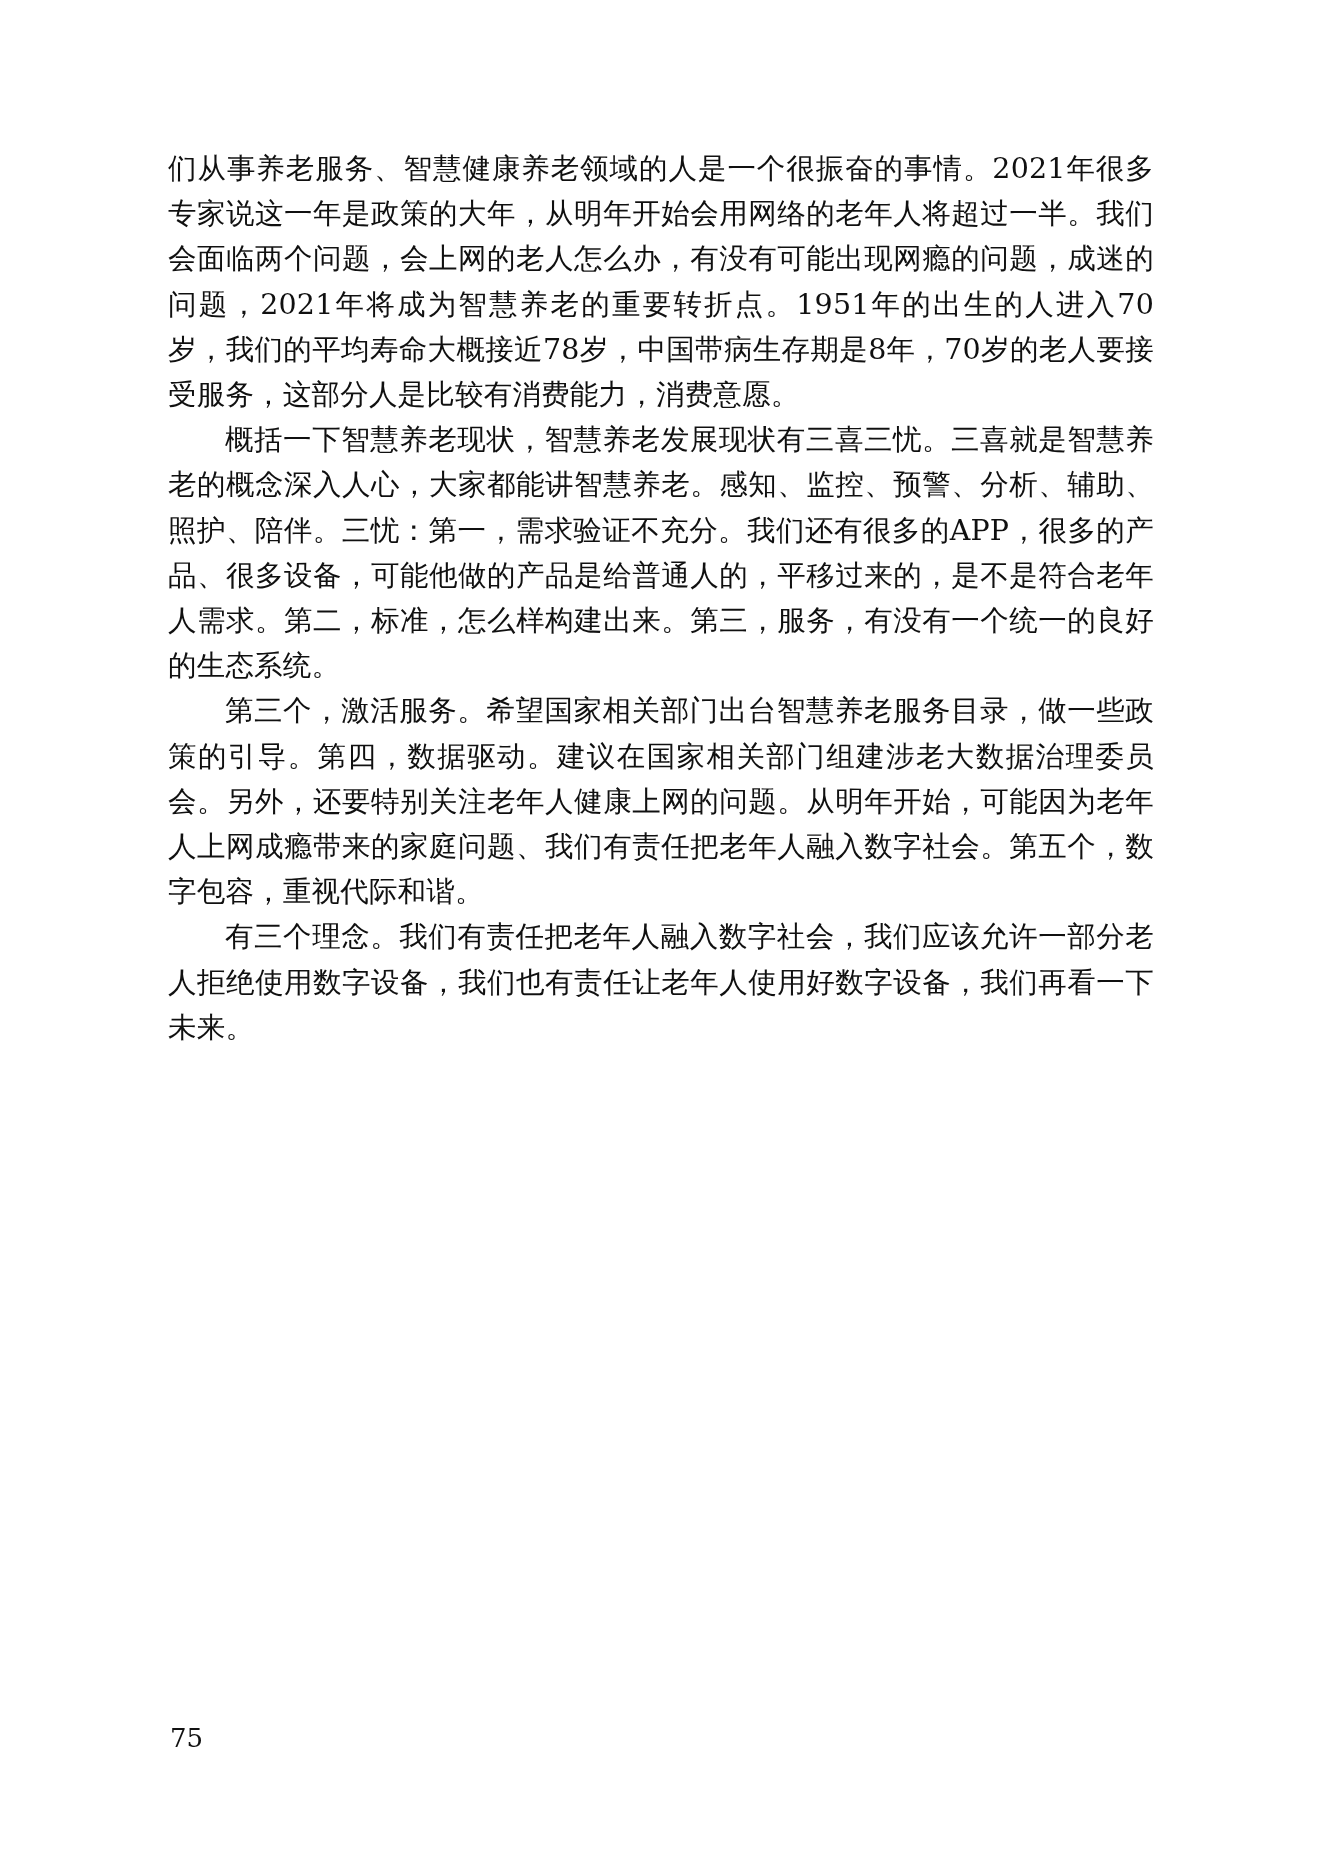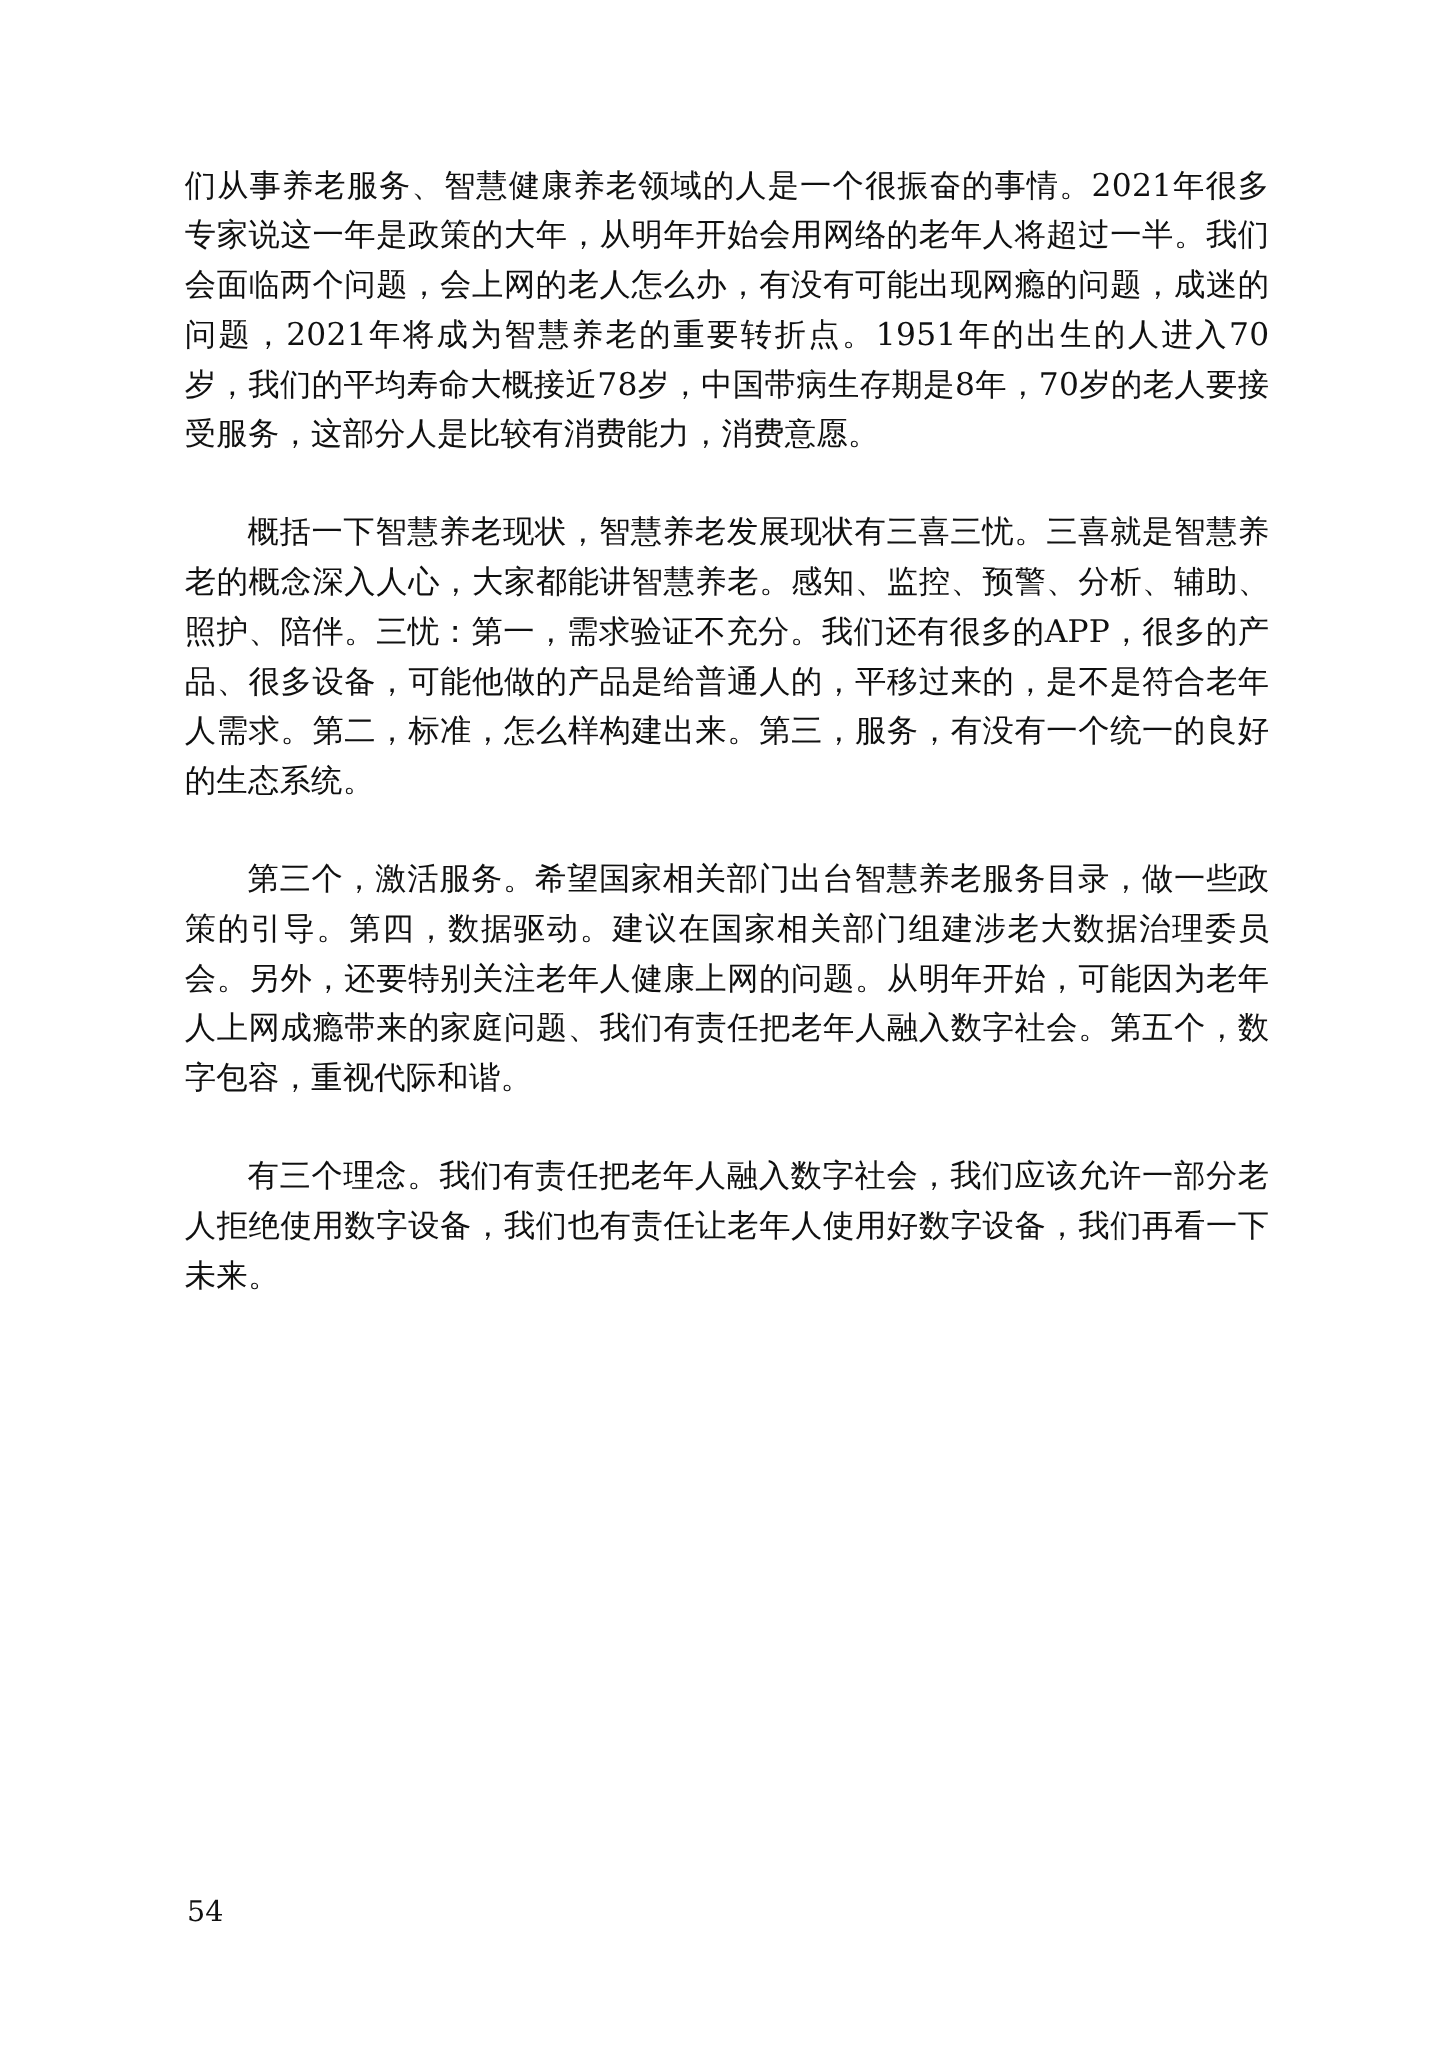--- a/index.html
+++ b/index.html
@@ -49,7 +49,6 @@
 
   .para.indent {
     text-indent: 2em;
-    margin-top: 44px;
   }
 
   .page-number {

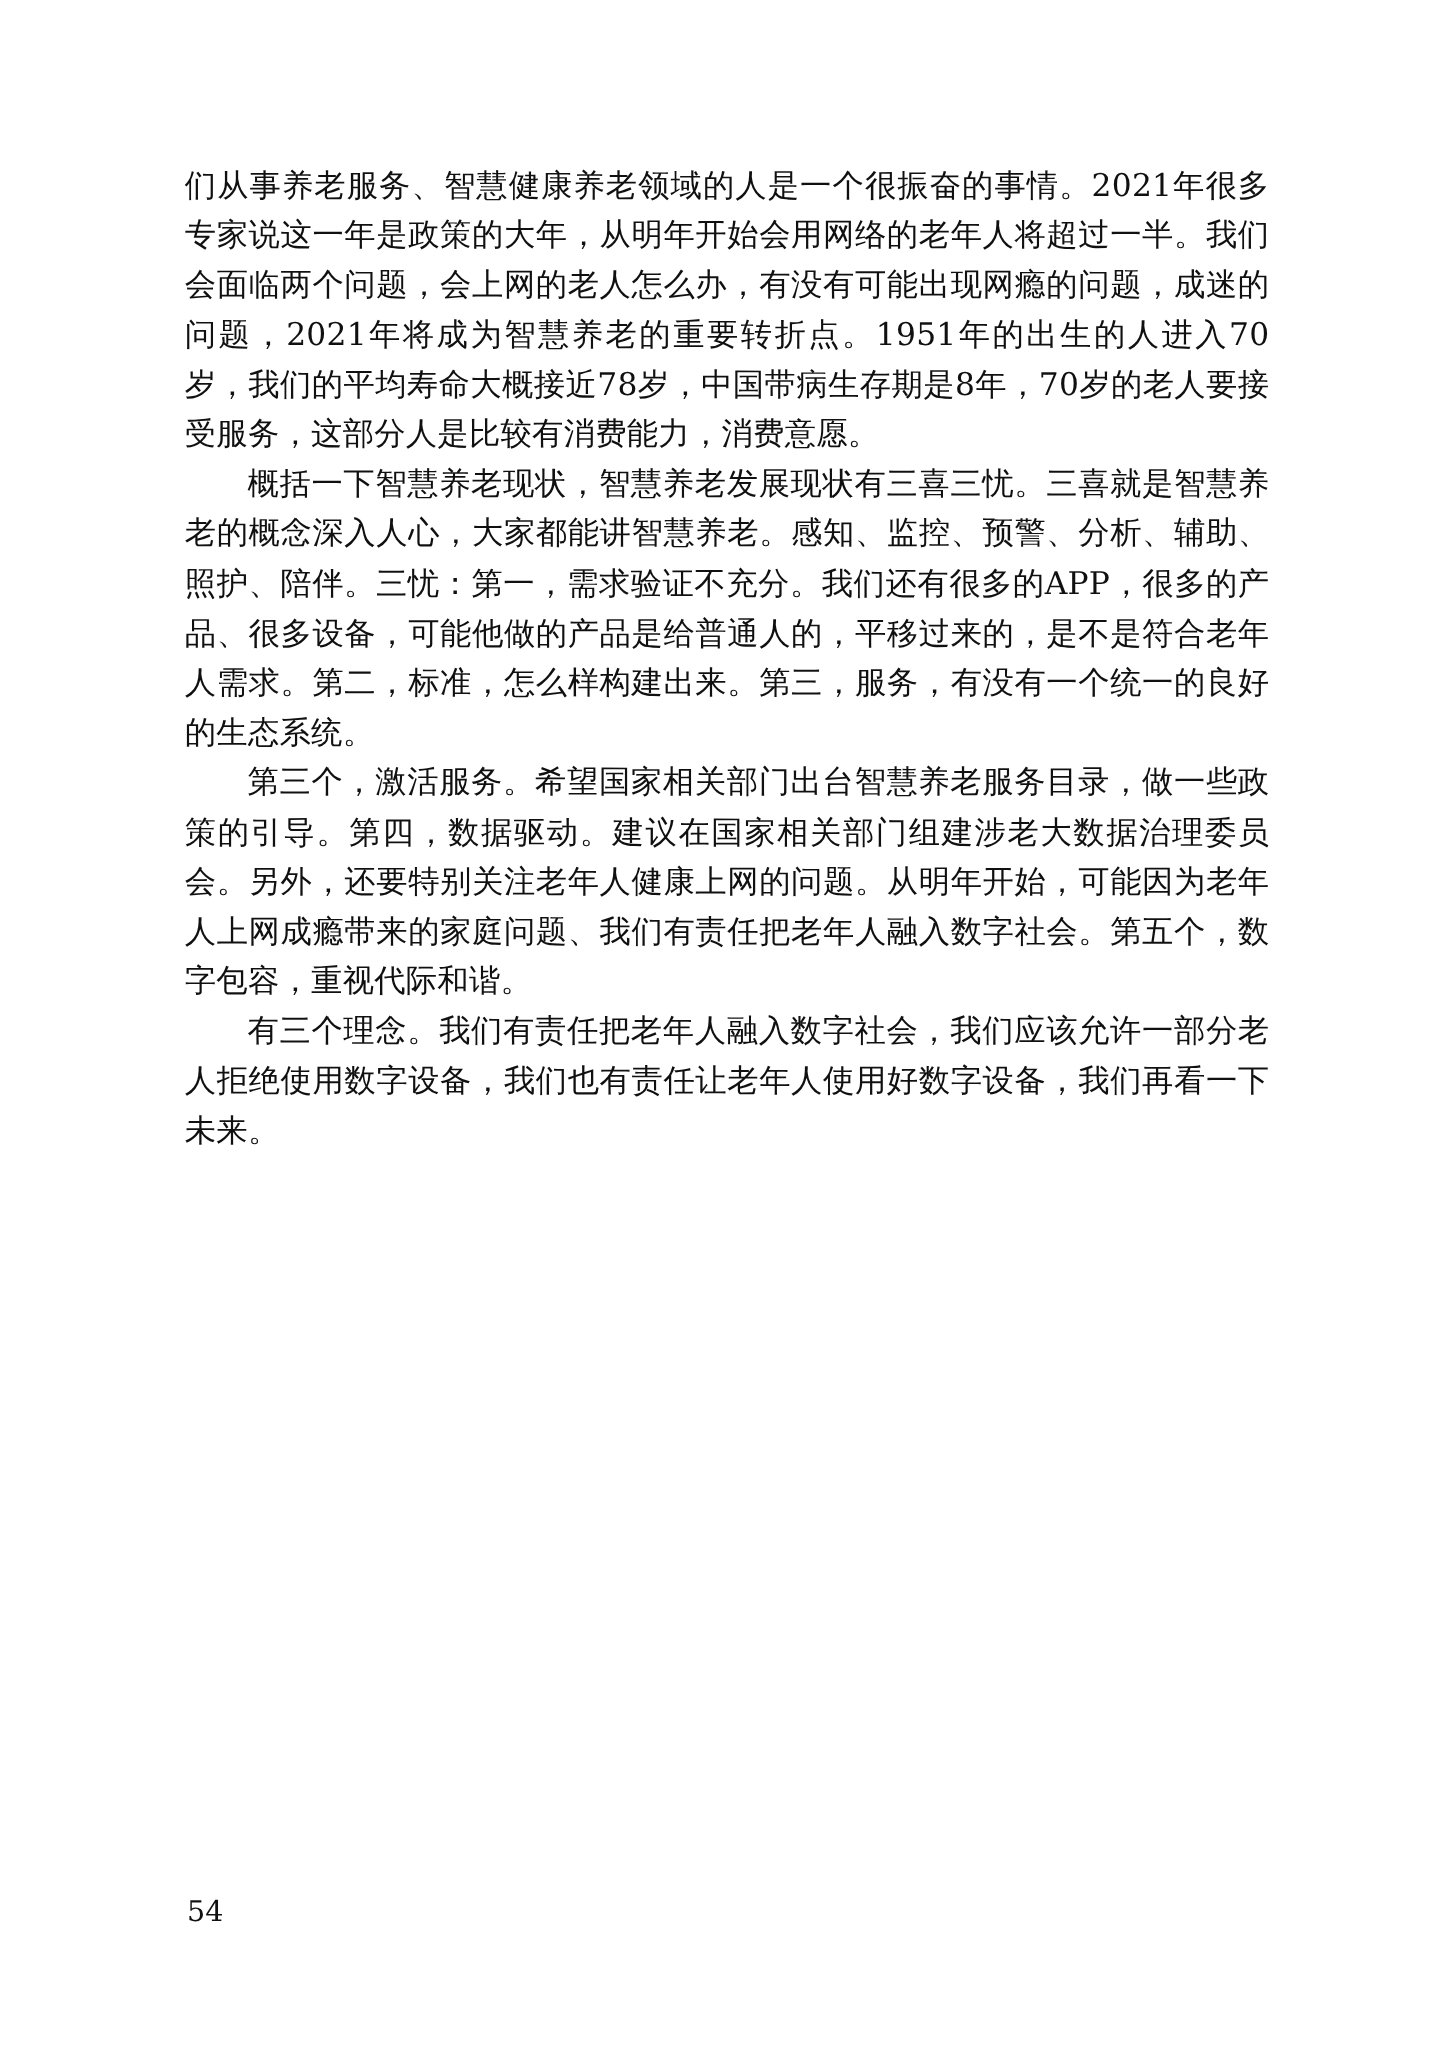--- a/index.html
+++ b/index.html
@@ -73,7 +73,7 @@
     <p class="para indent">有三个理念。我们有责任把老年人融入数字社会，我们应该允许一部分老人拒绝使用数字设备，我们也有责任让老年人使用好数字设备，我们再看一下未来。</p>
   </div>
 
-  <div class="page-number">54</div>
+  <div class="page-number">75</div>
 
 </div>
 

